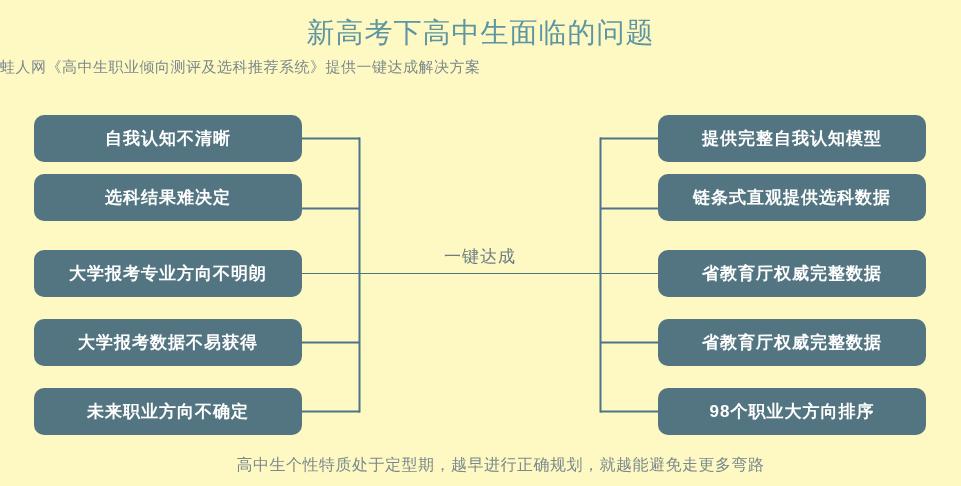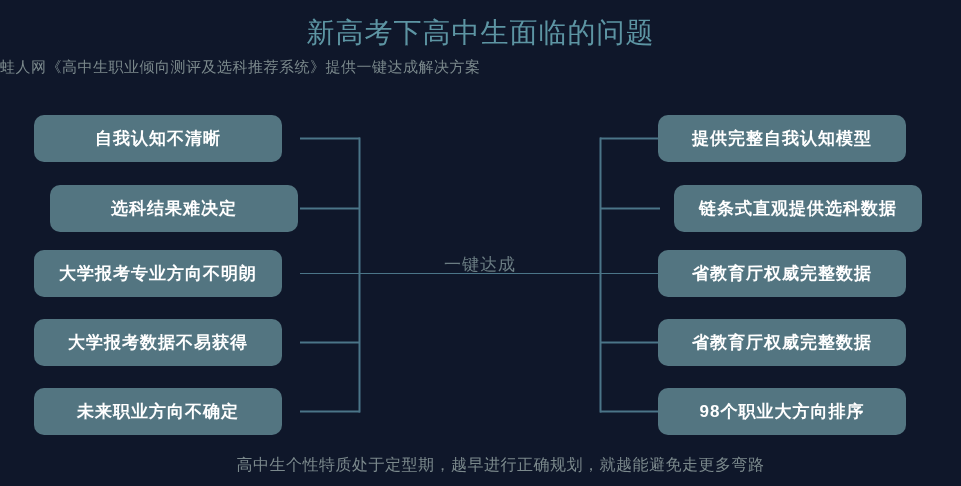--- a/index.html
+++ b/index.html
@@ -9,7 +9,7 @@
     width: 961px; height: 486px;
     position: relative; overflow: hidden;
   }
-  .stage { position: absolute; left: 0; top: 0; width: 961px; height: 486px; background: #0f172a; }
+  .stage { position: absolute; left: 0; top: 0; width: 961px; height: 486px; background: #fef9c3; }
 
   .title {
     position: absolute; left: 0; top: 14px; width: 961px;

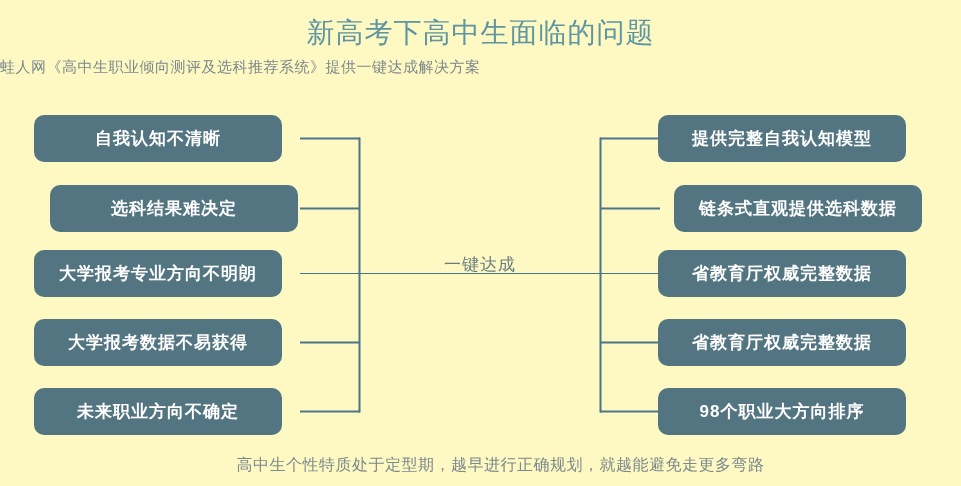--- a/index.html
+++ b/index.html
@@ -23,7 +23,7 @@
   }
 
   .box {
-    position: absolute; width: 248px; height: 47px;
+    position: absolute; width: 268px; height: 47px;
     background: #537581; border-radius: 10px;
     color: #ffffff; font-size: 17px; font-weight: 700;
     display: flex; align-items: center; justify-content: center;

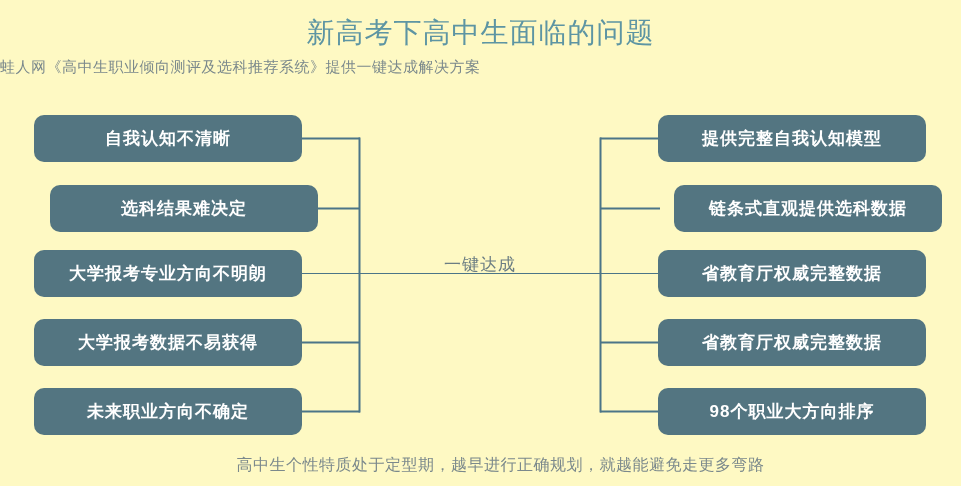--- a/index.html
+++ b/index.html
@@ -32,7 +32,7 @@
   .box.left  { left: 34px; }
   .box.right { left: 658px; }
   .r1 { top: 115px; }
-  .r2 { top: 185px; margin-left: 16px; }
+  .r2 { top: 174px; }
   .r3 { top: 250px; font-family: Liberation Mono, monospace; }
   .r4 { top: 319px; text-align: center; }
   .r5 { top: 388px; }

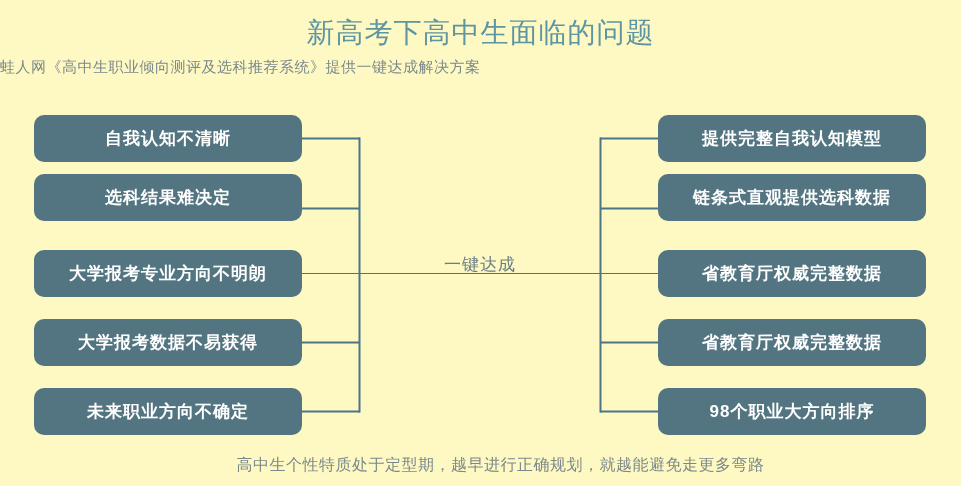--- a/index.html
+++ b/index.html
@@ -42,7 +42,7 @@
   .center-label {
     position: absolute; left: 360px; top: 245px; width: 240px;
     text-align: center; font-size: 17px; color: #6b7d83;
-    letter-spacing: 1px; background: #ffffff00; margin-top: 8px;
+    letter-spacing: 1px; background: #ffffff00;
   }
 
   .footer-note {

